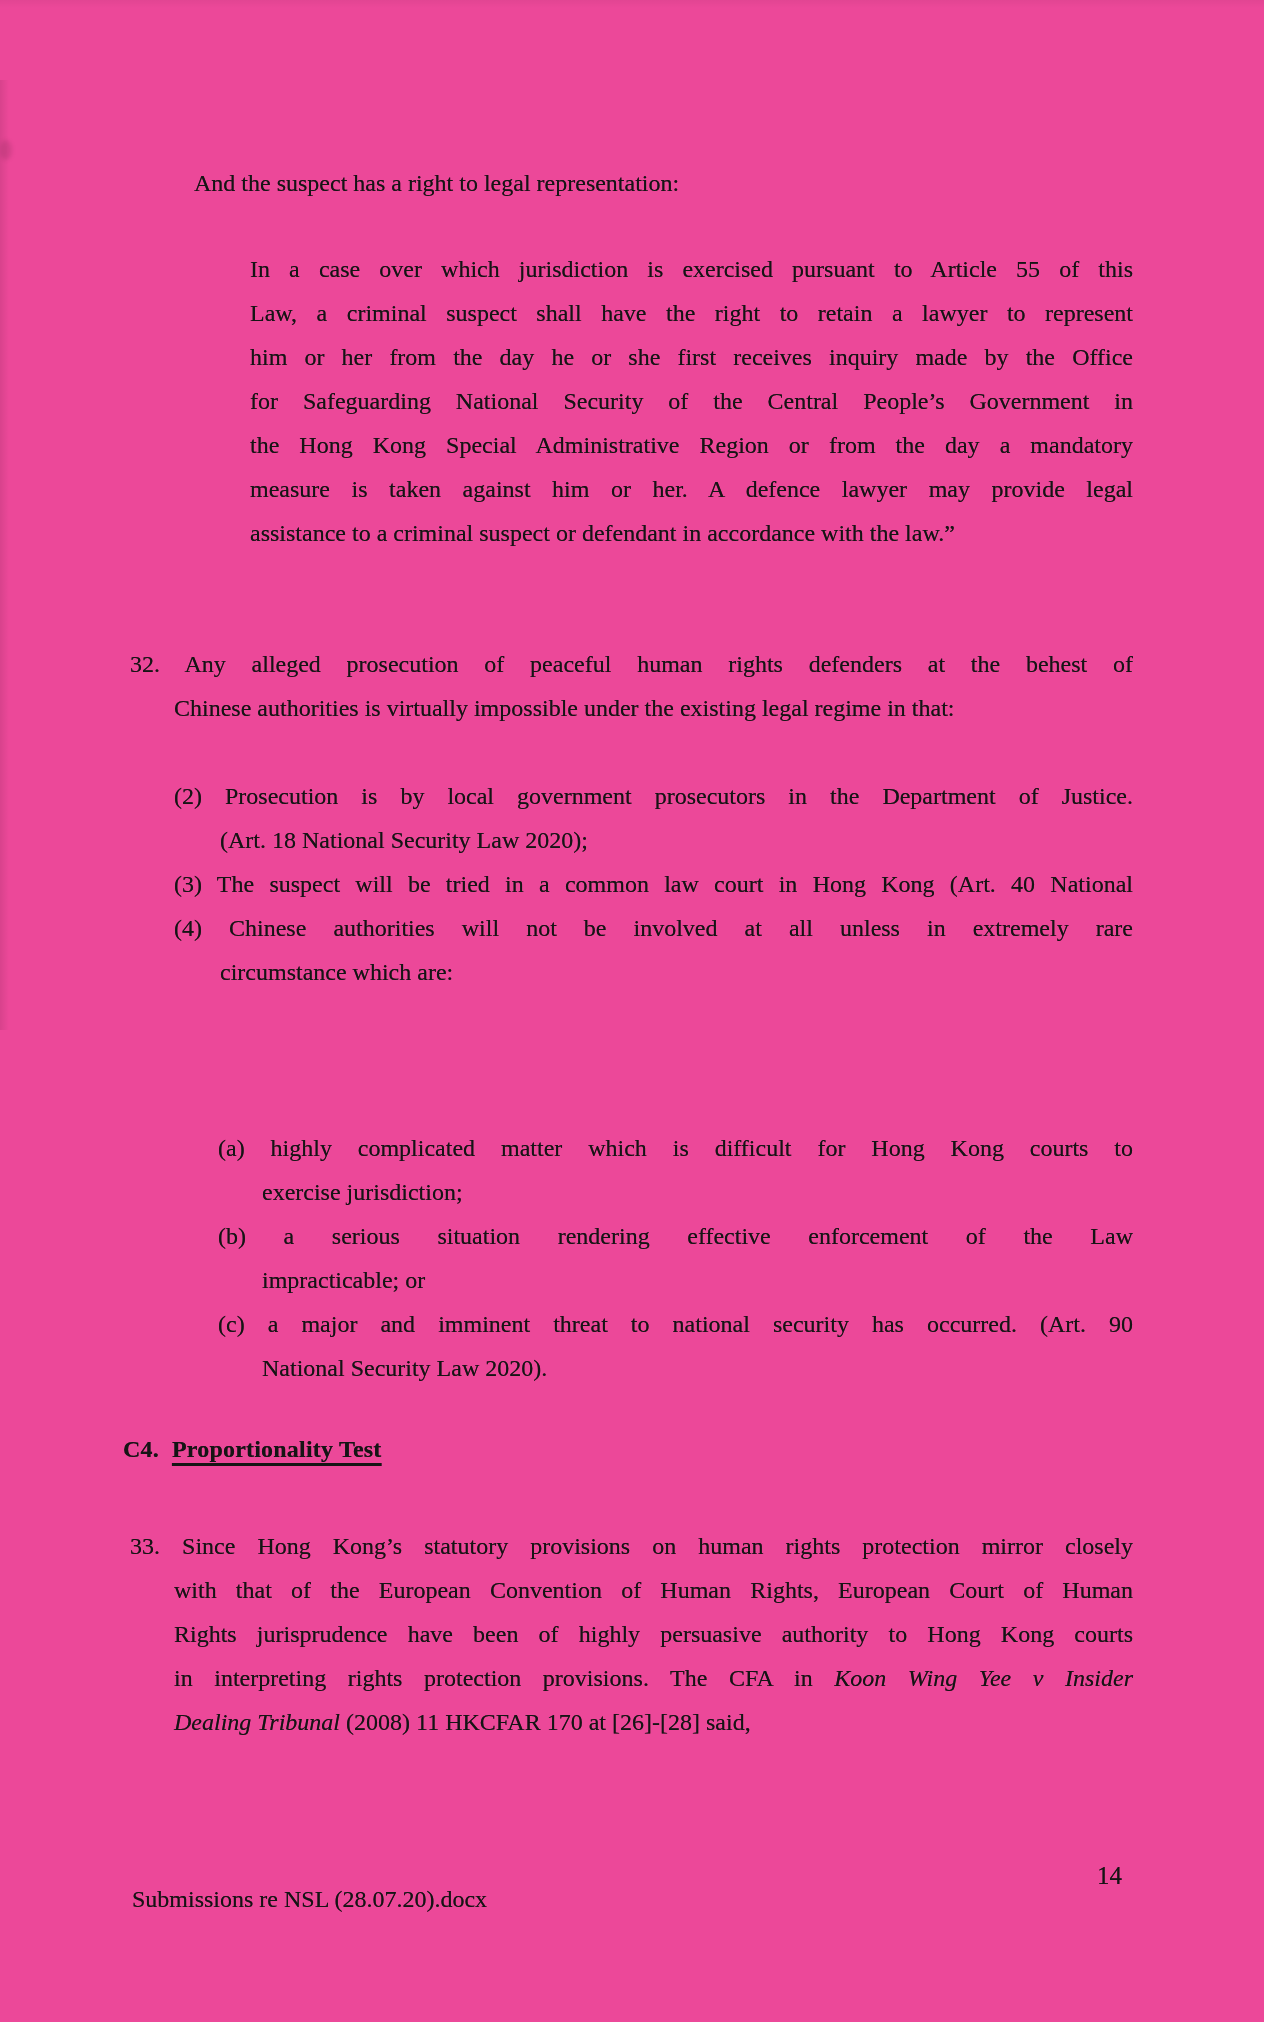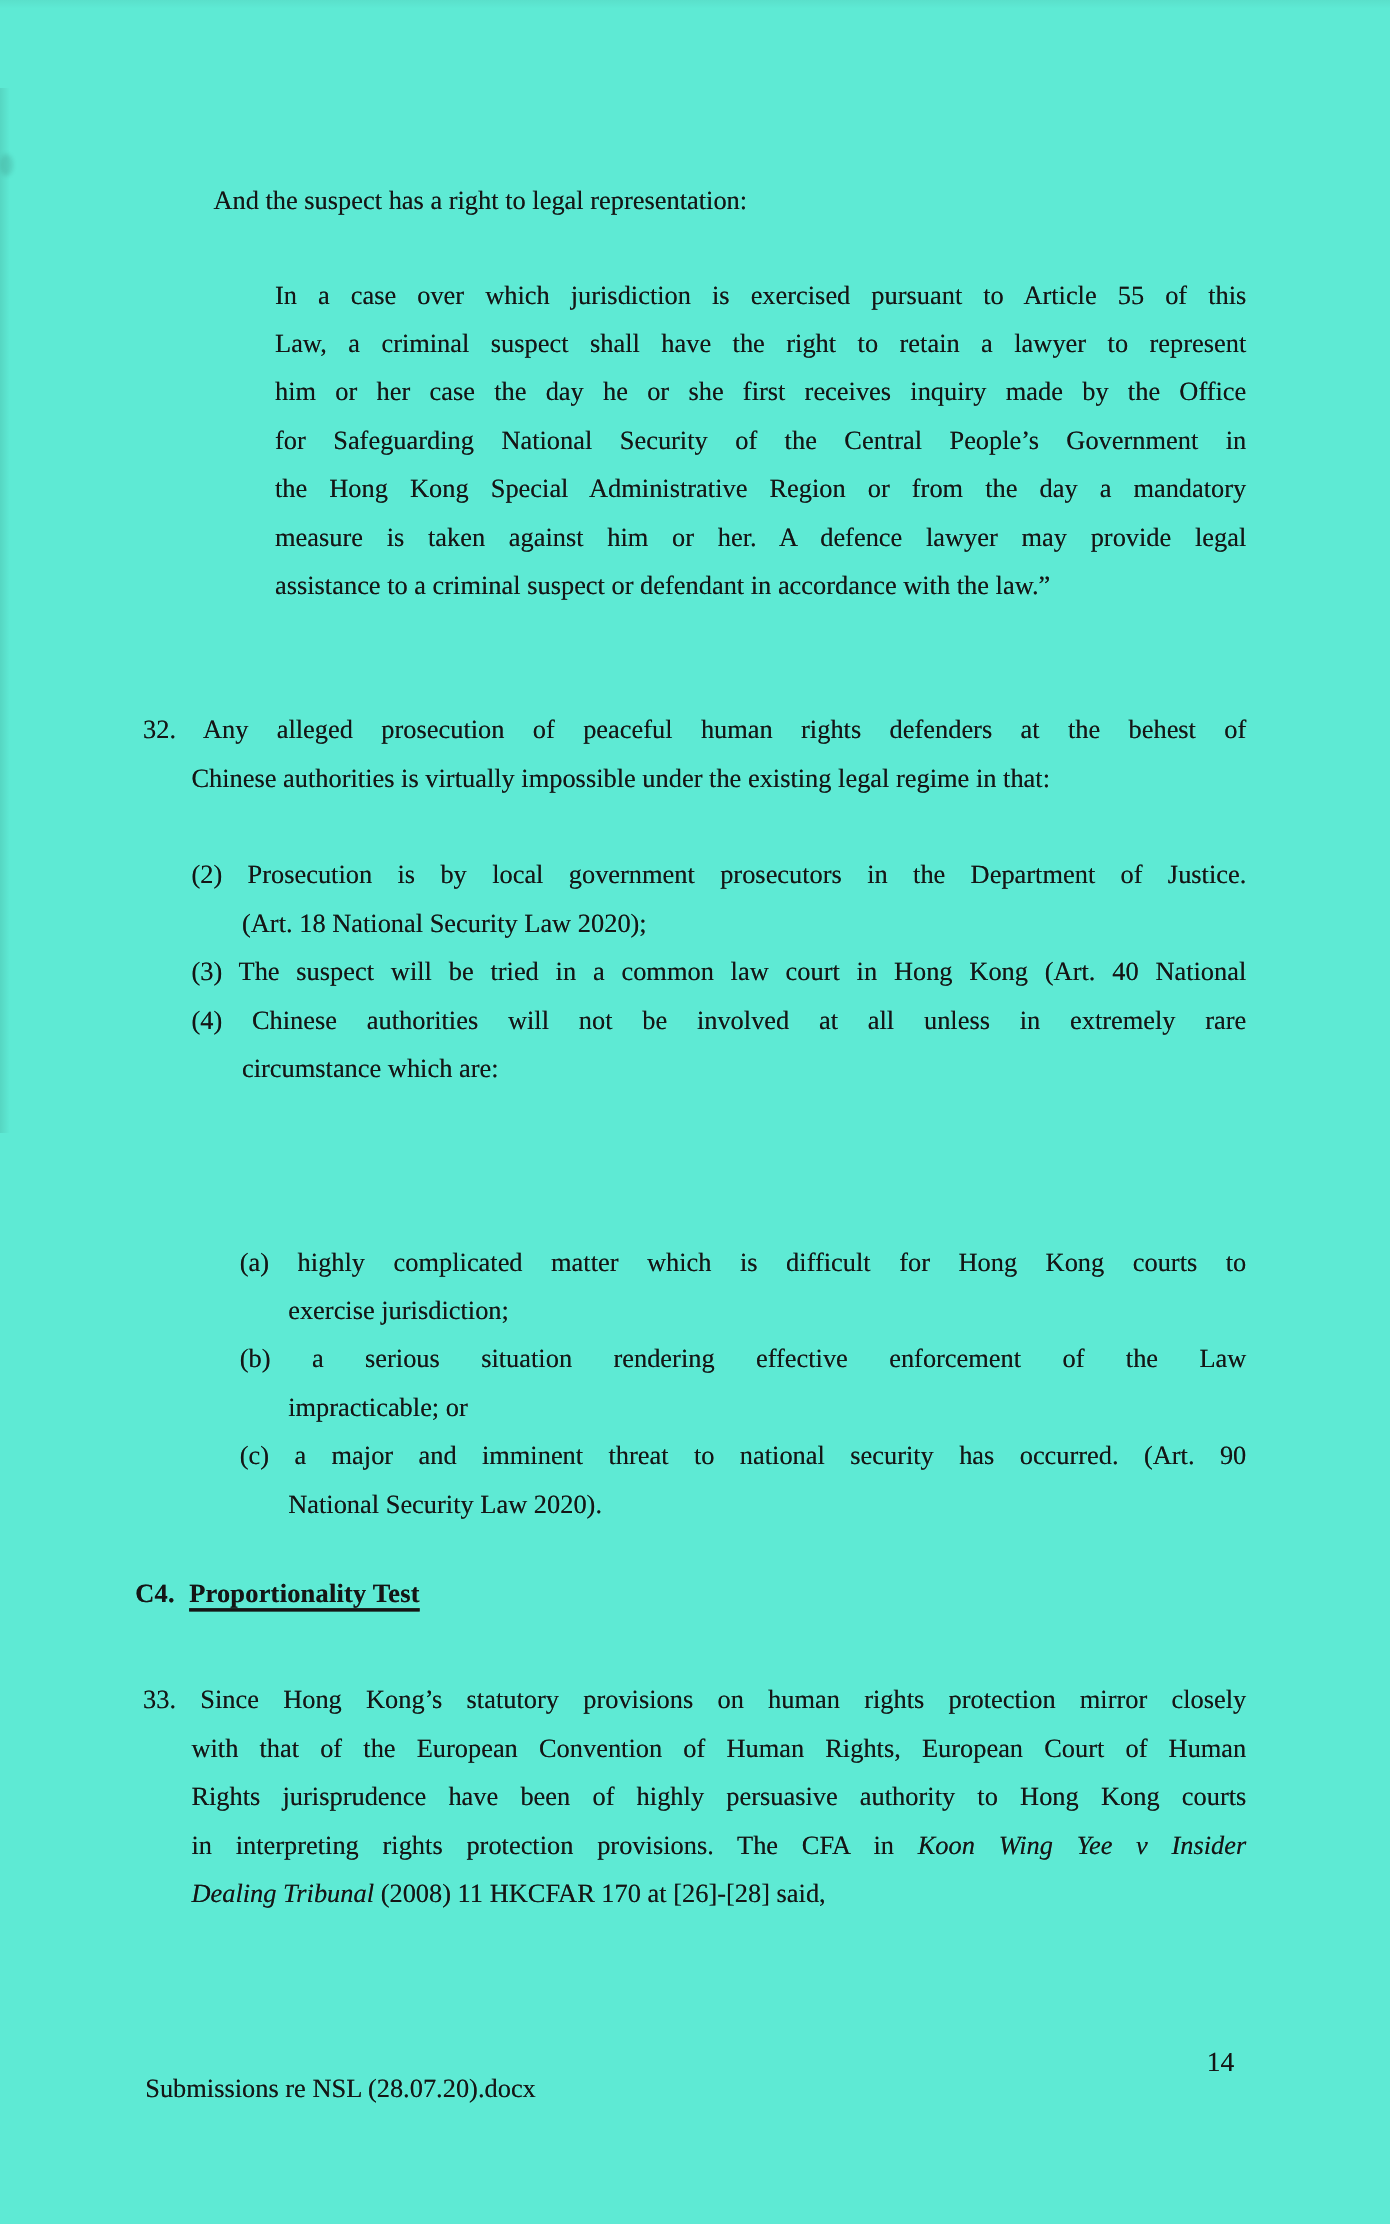--- a/index.html
+++ b/index.html
@@ -12,7 +12,7 @@
     position: relative;
     width: 1264px;
     height: 2022px;
-    background: #5eead4;
+    background: #ec4899;
     overflow: hidden;
     font-family: "Liberation Serif", "DejaVu Serif", serif;
     color: #151515;

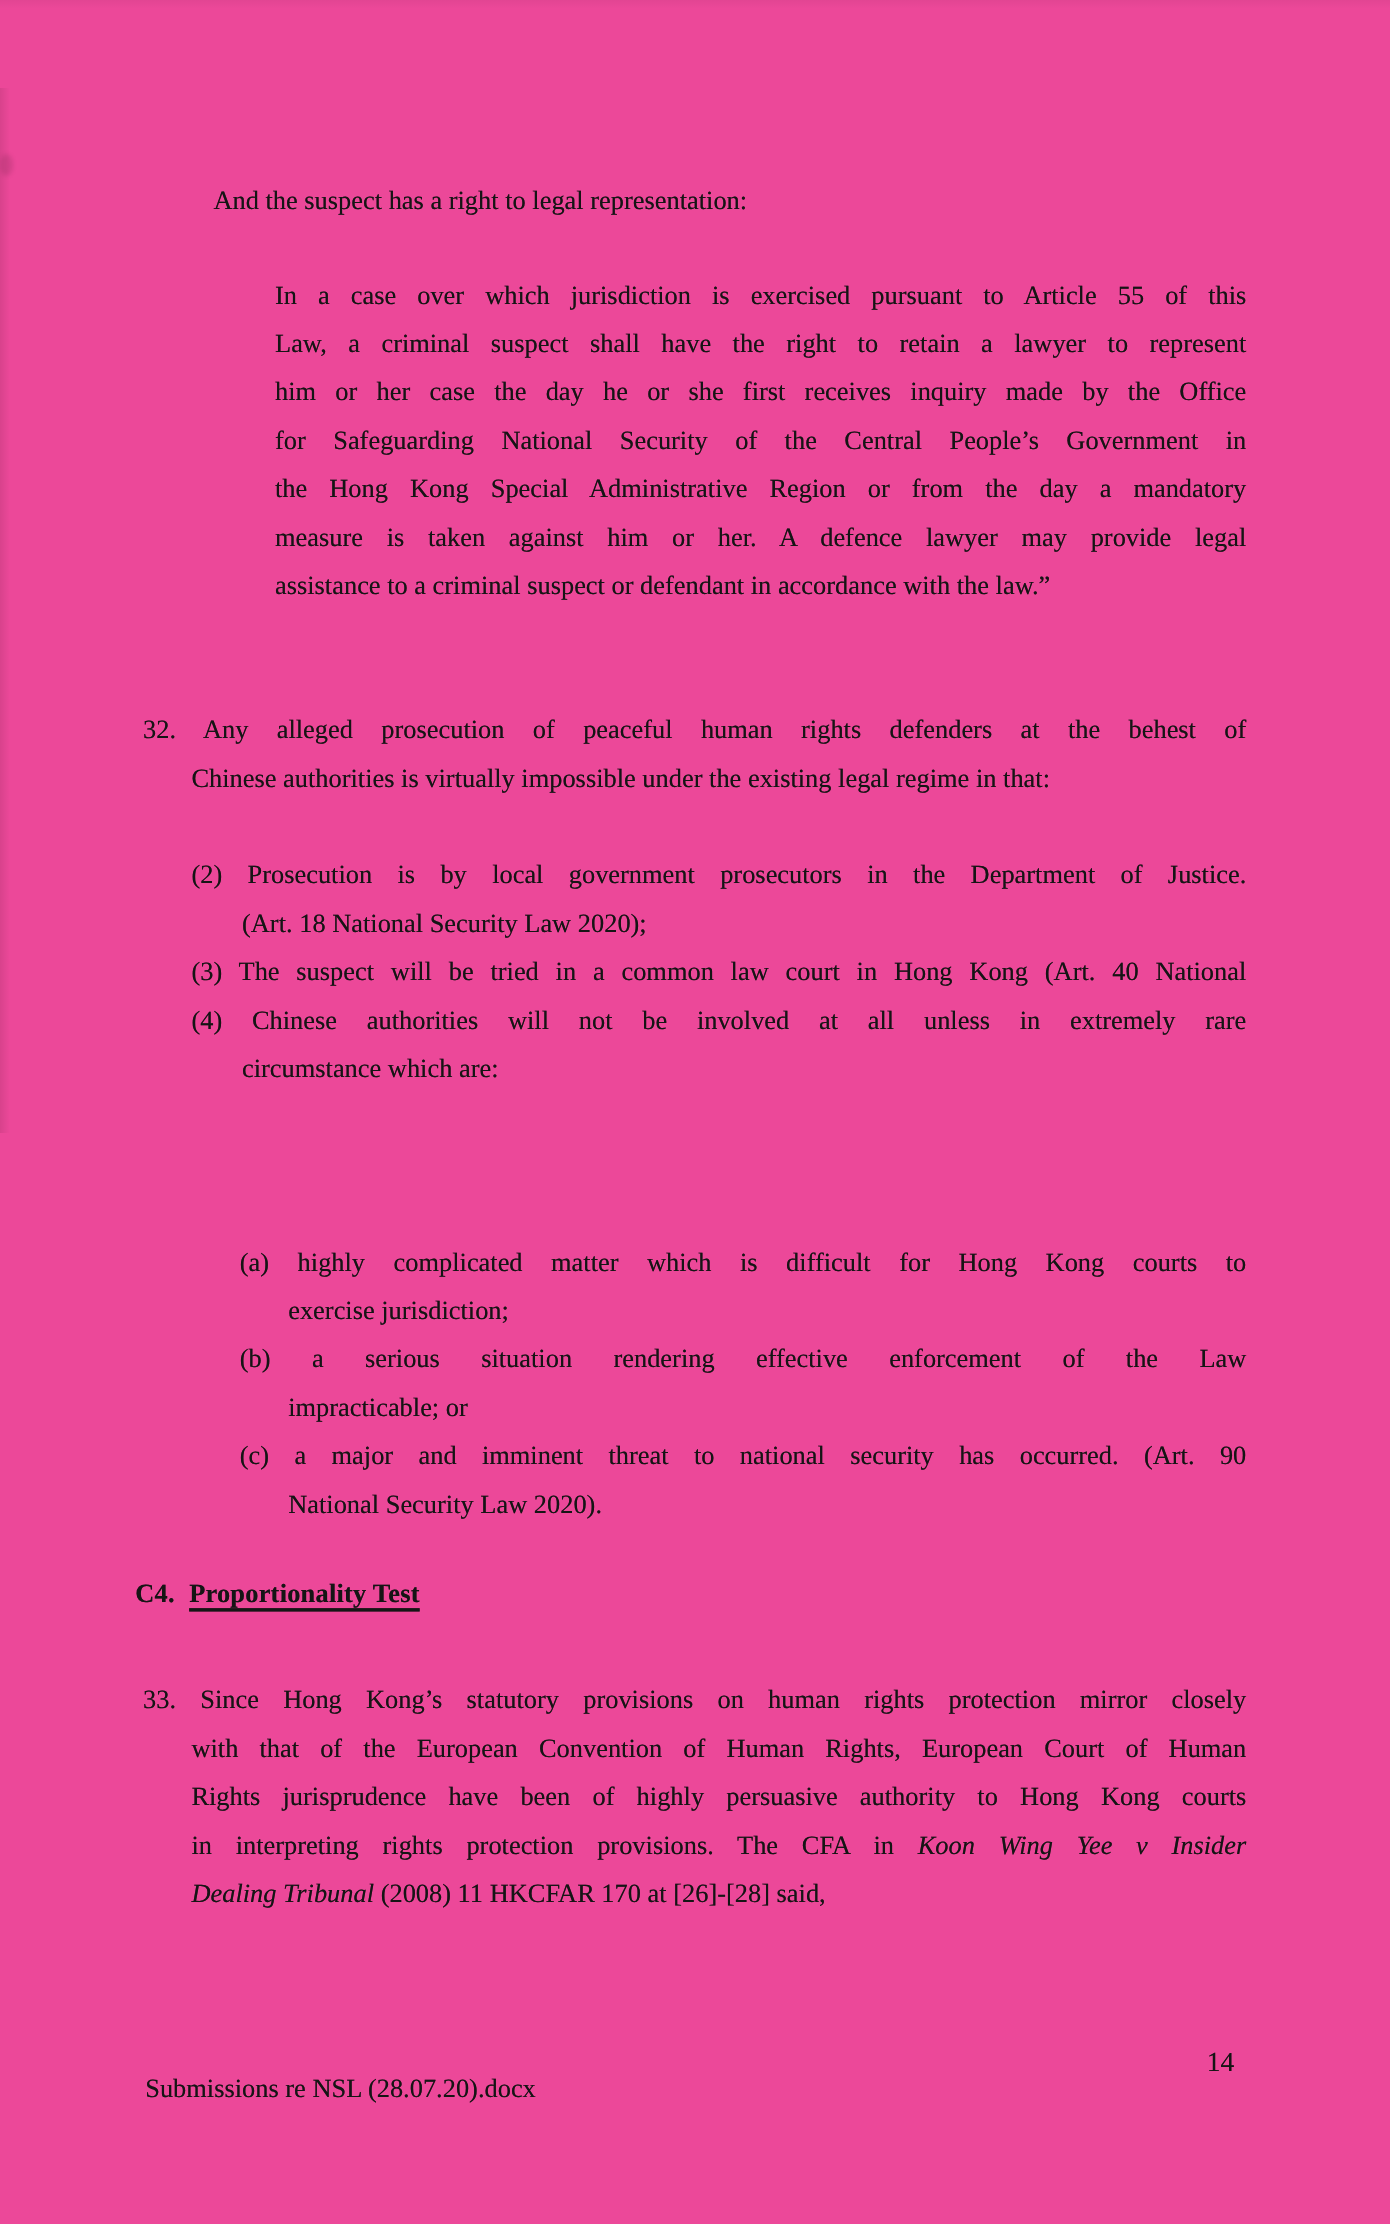--- a/index.html
+++ b/index.html
@@ -78,7 +78,7 @@
   <div class="abs" style="left:250px; top:247px; width:883px;">
     <div class="jline">In a case over which jurisdiction is exercised pursuant to Article 55 of this</div>
     <div class="jline">Law, a criminal suspect shall have the right to retain a lawyer to represent</div>
-    <div class="jline">him or her case the day he or she first receives inquiry made by the Office</div>
+    <div class="jline">him or her from the day he or she first receives inquiry made by the Office</div>
     <div class="jline">for Safeguarding National Security of the Central People’s Government in</div>
     <div class="jline">the Hong Kong Special Administrative Region or from the day a mandatory</div>
     <div class="jline">measure is taken against him or her. A defence lawyer may provide legal</div>

